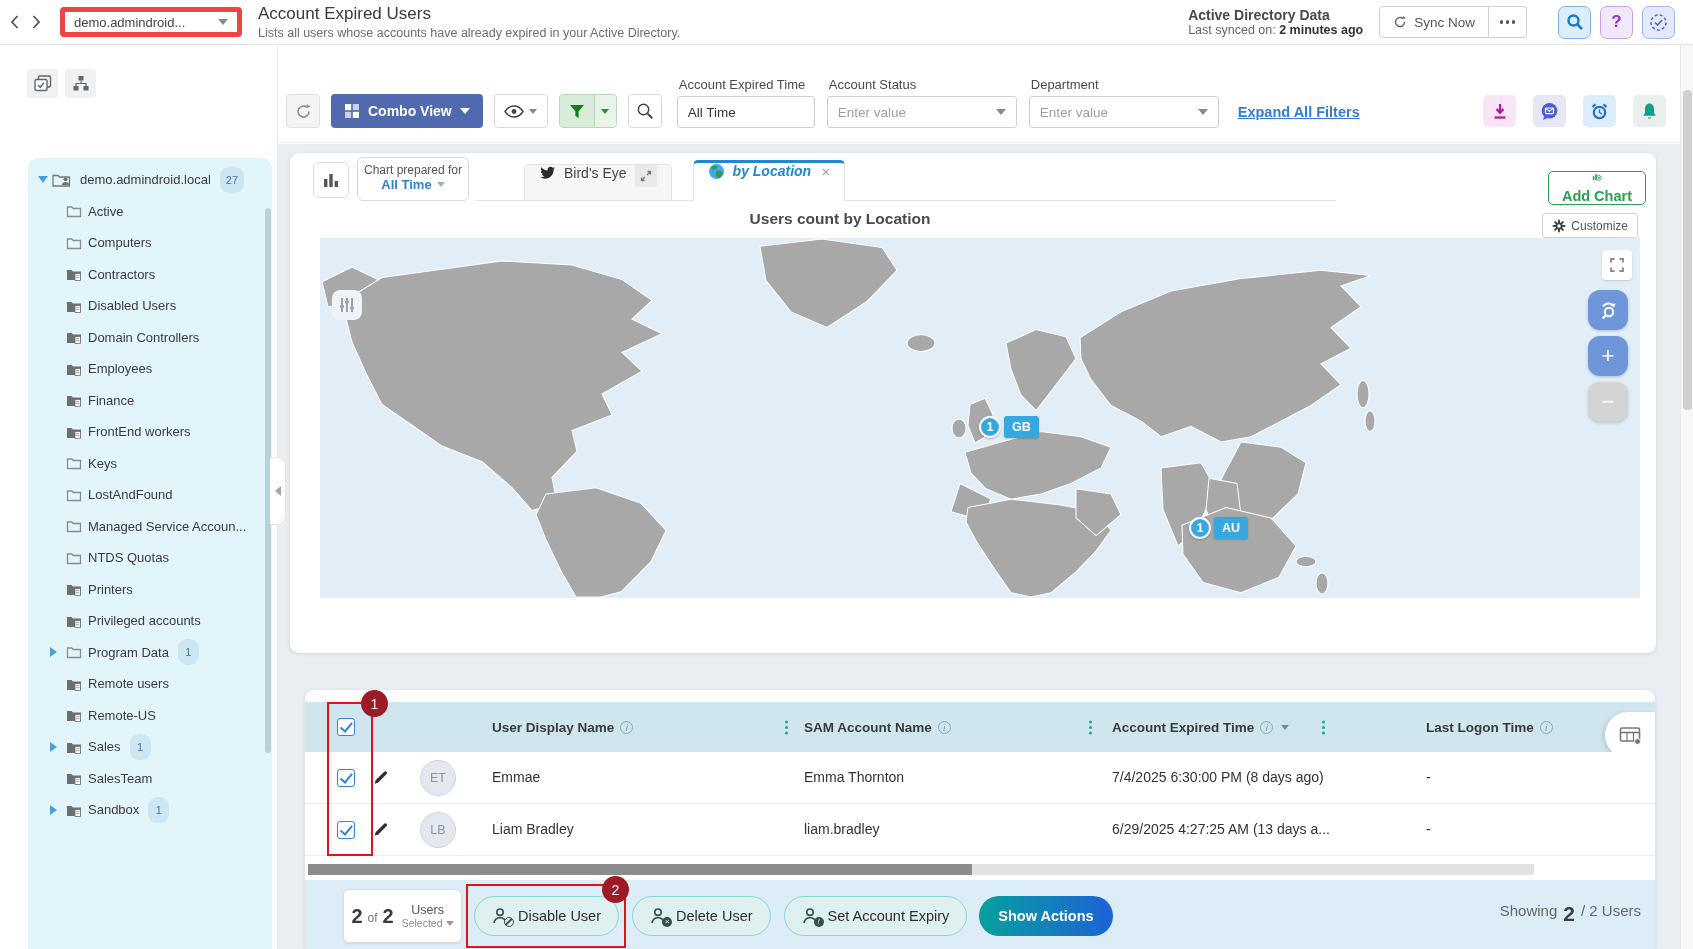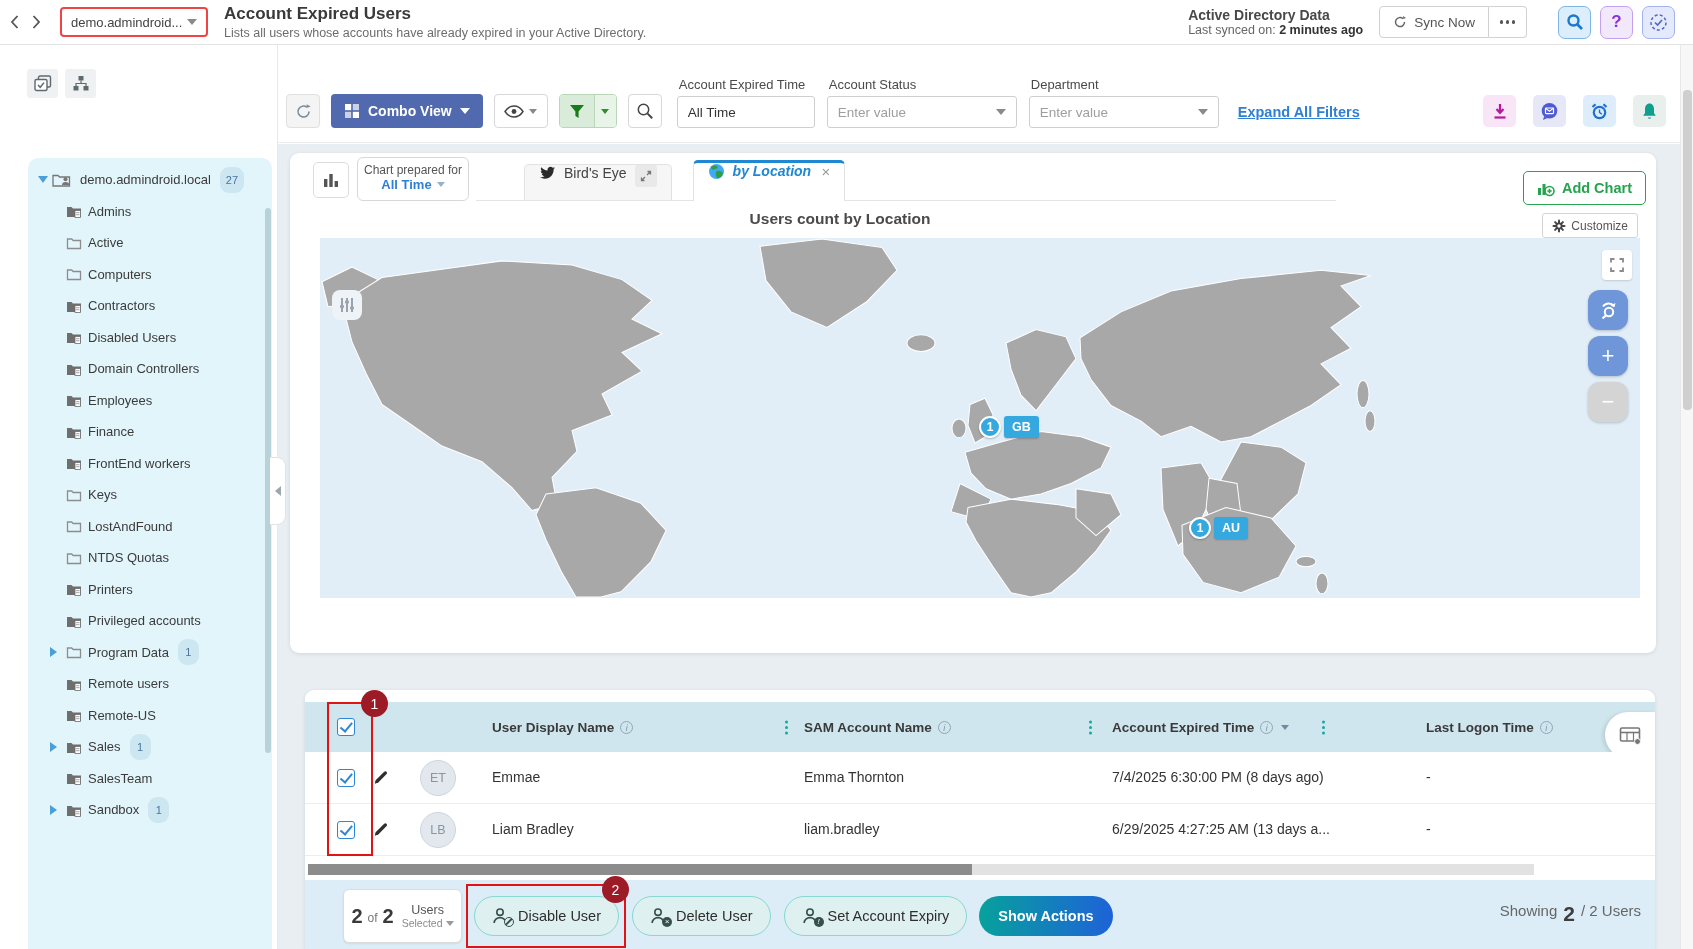--- a/index.html
+++ b/index.html
@@ -10,7 +10,7 @@
 
 .topbar { height:45px; background:#fff; border-bottom:1px solid #e3e3e3; display:flex; align-items:center; padding:0 18px 0 10px; position:relative; z-index:20; }
 .navarr { width:22px; height:28px; font-size:16px; color:#555; }
-.domain-select { width:148px; height:30px; border:2px solid #ef4444; border-radius:4px; display:flex; align-items:center; padding:0 9px; font-size:13px; color:#444; margin:0 16px 0 6px; background:#fff; }
+.domain-select { width:182px; height:30px; border:5px solid #ef4444; border-radius:4px; display:flex; align-items:center; padding:0 9px; font-size:13px; color:#444; margin:0 16px 0 6px; background:#fff; }
 .caret-dn { width:0; height:0; border-left:5px solid transparent; border-right:5px solid transparent; border-top:6px solid #8a8a8a; margin-left:auto; }
 .title-block h1 { font-size:17px; font-weight:700; color:#3a3a3a; line-height:1.2; }
 .title-block p { font-size:12.5px; color:#6d6d6d; margin-top:1px; }

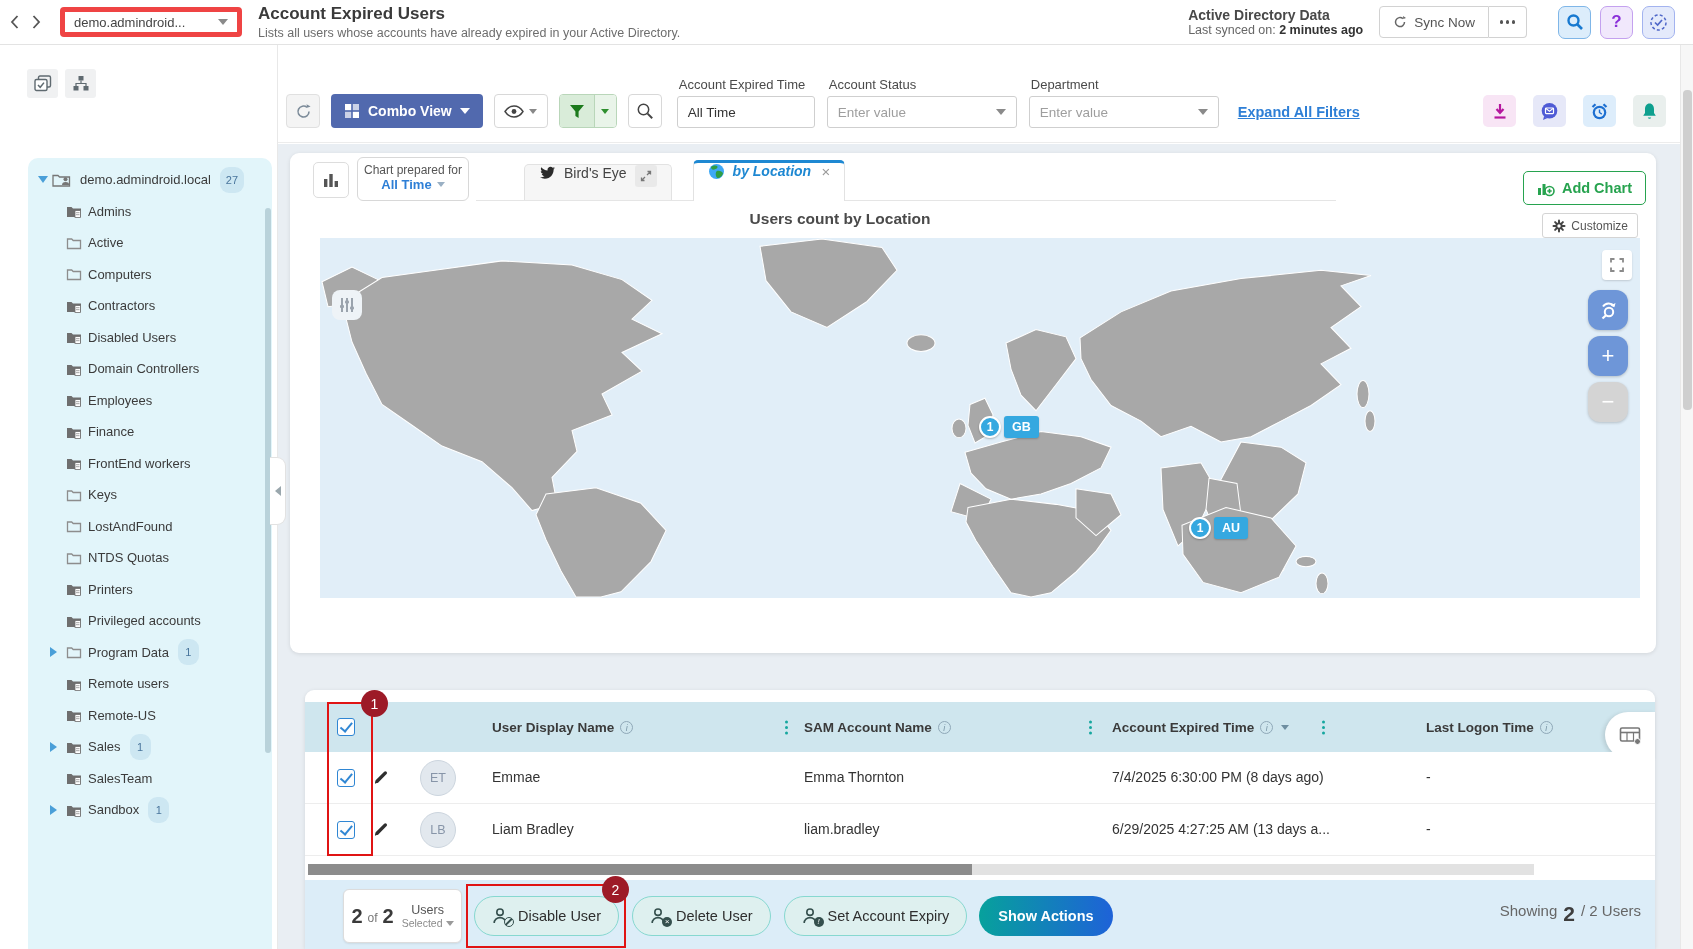--- a/index.html
+++ b/index.html
@@ -12,7 +12,7 @@
 .navarr { width:22px; height:28px; font-size:16px; color:#555; }
 .domain-select { width:182px; height:30px; border:5px solid #ef4444; border-radius:4px; display:flex; align-items:center; padding:0 9px; font-size:13px; color:#444; margin:0 16px 0 6px; background:#fff; }
 .caret-dn { width:0; height:0; border-left:5px solid transparent; border-right:5px solid transparent; border-top:6px solid #8a8a8a; margin-left:auto; }
-.title-block h1 { font-size:17px; font-weight:700; color:#3a3a3a; line-height:1.2; }
+.title-block h1 { font-size:17px; font-weight:400; color:#3a3a3a; line-height:1.2; }
 .title-block p { font-size:12.5px; color:#6d6d6d; margin-top:1px; }
 .tb-spacer { flex:1; }
 .sync-block { margin-right:16px; }

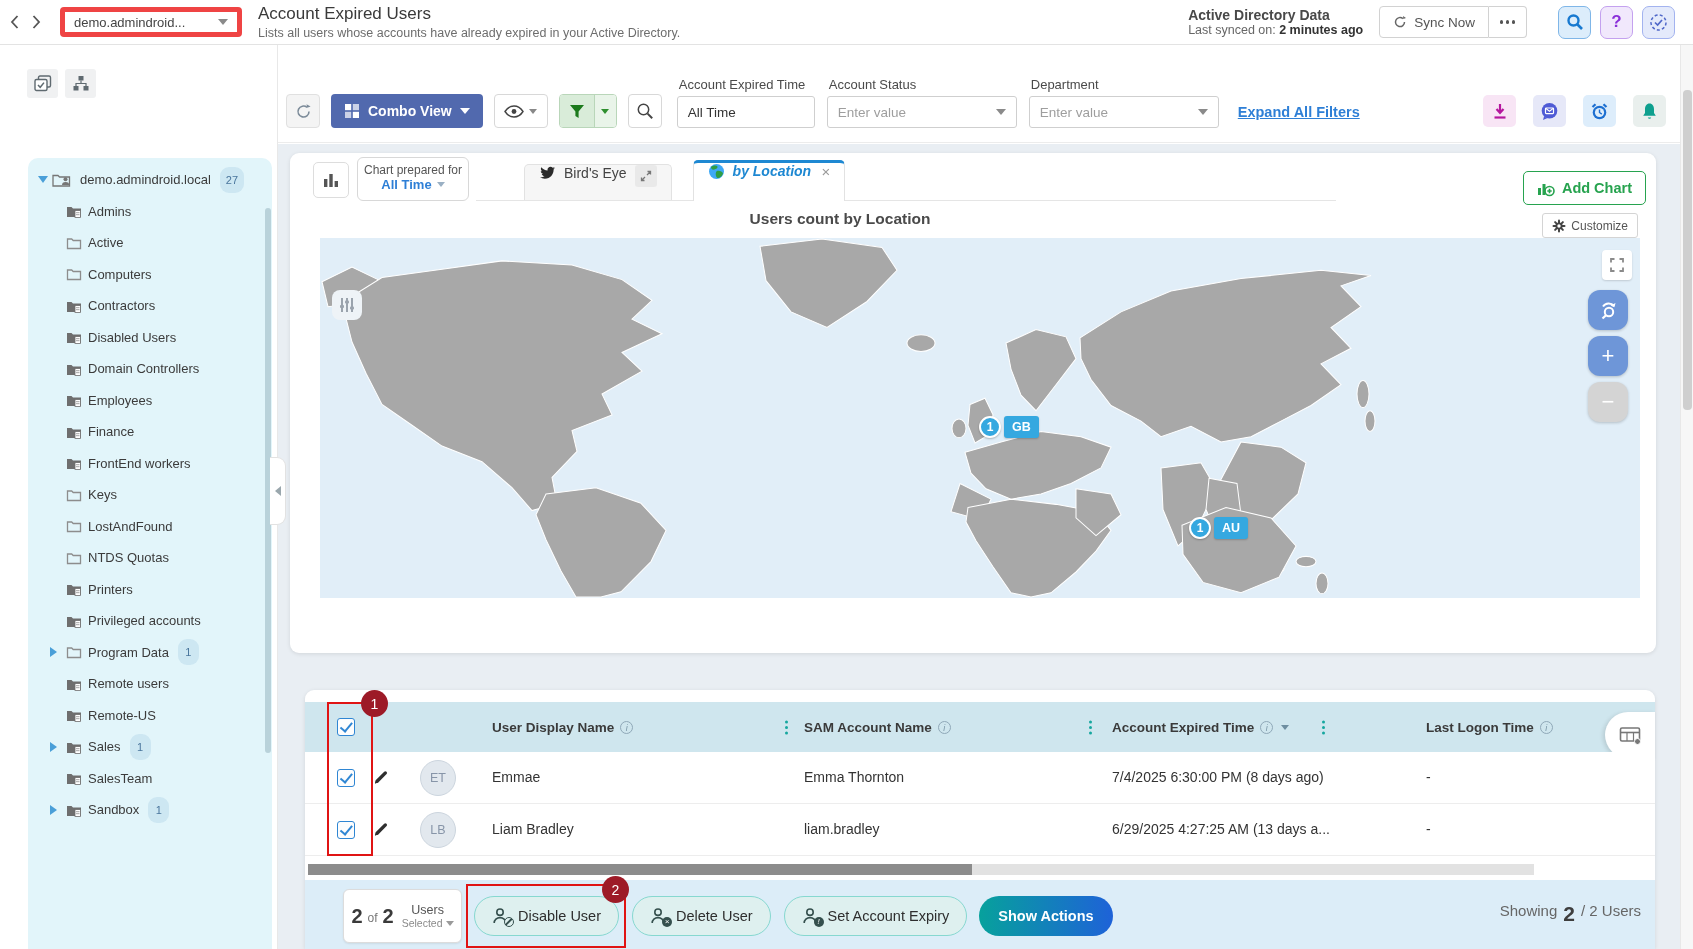--- a/index.html
+++ b/index.html
@@ -91,7 +91,7 @@
 .tab.active { height:41px; background:#fff; border-top:3px solid #1e88d2; color:#1e88d2; font-weight:700; margin-bottom:-1px;font-style:italic; }
 .tab .x { color:#9a9a9a; font-size:15px; margin-left:2px; font-weight:400; }
 .tab .expand-ic { width:22px; height:22px; background:#e9e9e9; border-radius:3px; display:flex; align-items:center; justify-content:center; }
-.addchart { position:absolute; right:10px; top:18px; height:34px; border:1.5px solid #27a34f; border-radius:5px; color:#27a34f; font-size:14.5px; font-weight:700; display:flex; align-items:center; gap:7px; padding:0 13px; background:#fff; }
+.addchart { position:absolute; right:10px; top:18px; height:34px; border:1.5px solid #27a34f; border-radius:5px; color:#27a34f; font-size:14.5px; font-weight:700; display:flex; align-items:center; gap:7px; padding:0 13px; background:#fff;flex-direction:column; }
 .customize { position:absolute; right:18px; top:60px; height:25px; border:1px solid #d4d4d4; border-radius:3px; color:#555; font-size:12px; display:flex; align-items:center; gap:5px; padding:0 9px; background:#fff; }
 .map-title { position:absolute; top:57px; left:0; width:1100px; text-align:center; font-size:15.5px; font-weight:700; color:#4a4a4a; }
 .mapwrap { position:absolute; left:30px; top:85px; width:1320px; height:360px; background:#e1eef8; }

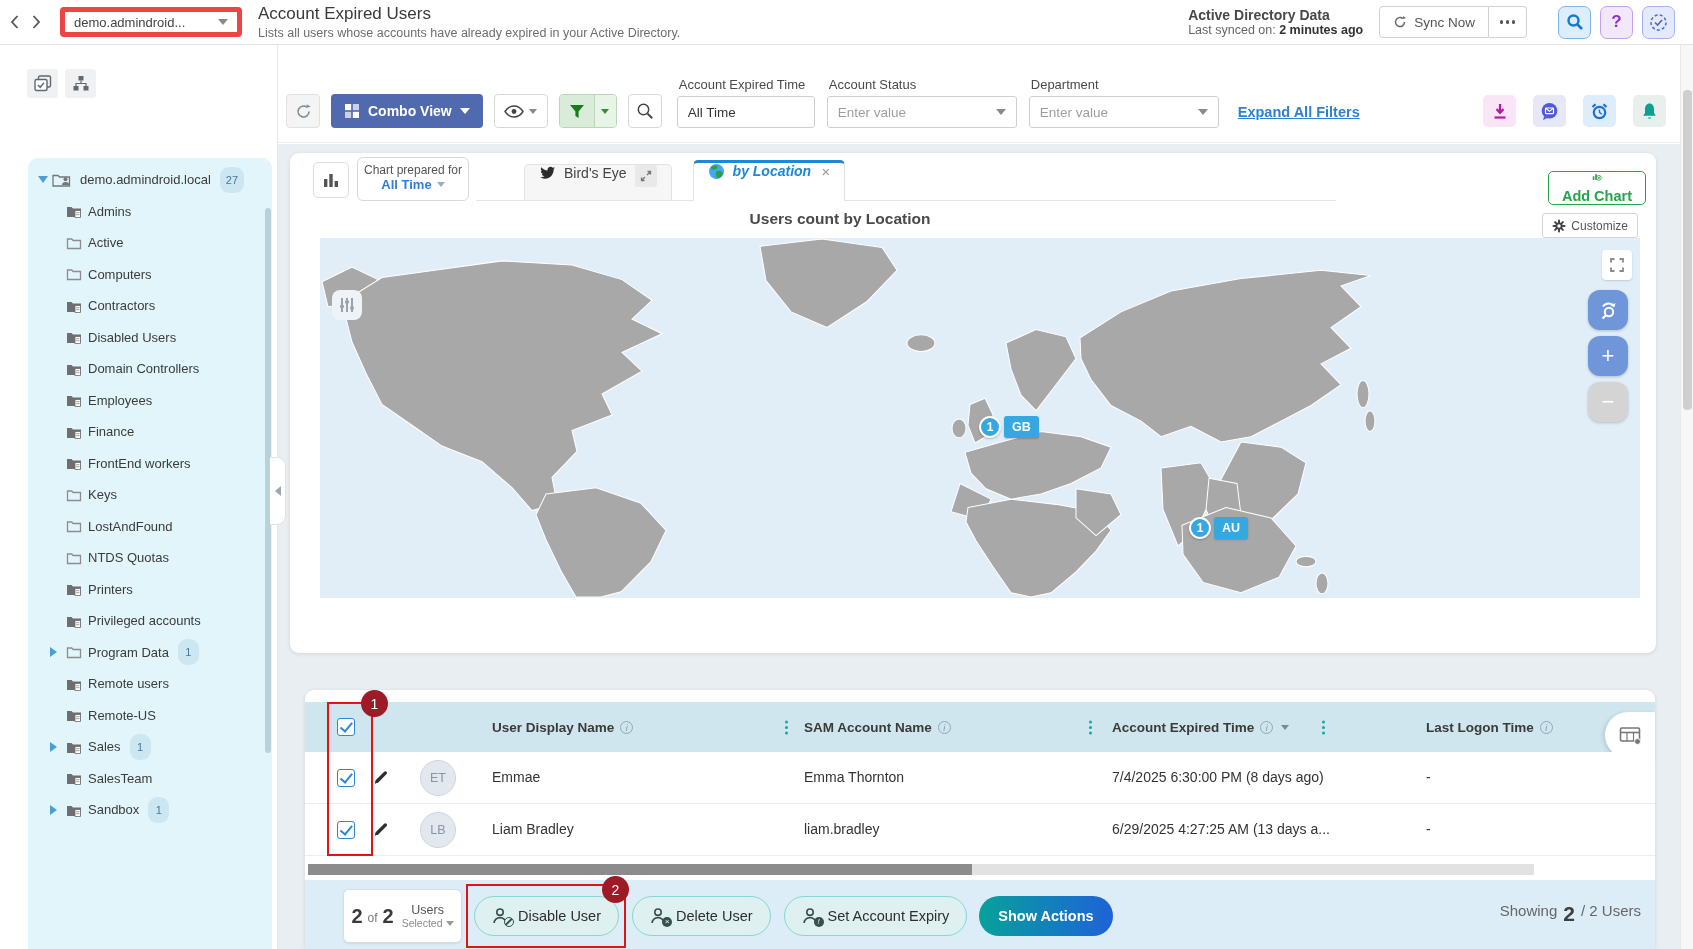--- a/index.html
+++ b/index.html
@@ -256,19 +256,6 @@
         </div>
         <div>
 
-            <div class="tree-row">
-
-              <span class="t-ic">
-                <svg class="icsvg" width="16" height="14" viewBox="0 0 16 14">
-                  <path d="M1 3 h4.5 l1.5 1.5 h8 v8.5 h-14 z" fill="#6e6e6e"></path>
-                  <rect x="9" y="6.5" width="5.5" height="7" fill="#fff" stroke="#6e6e6e" stroke-width="0.8"></rect>
-                  <line x1="10" y1="8.7" x2="13.5" y2="8.7" stroke="#9a9a9a" stroke-width="0.9"></line>
-                  <line x1="10" y1="10.7" x2="13.5" y2="10.7" stroke="#9a9a9a" stroke-width="0.9"></line>
-                </svg>
-              </span>
-              <span>Admins</span>
-
-            </div>
 
             <div class="tree-row">
 

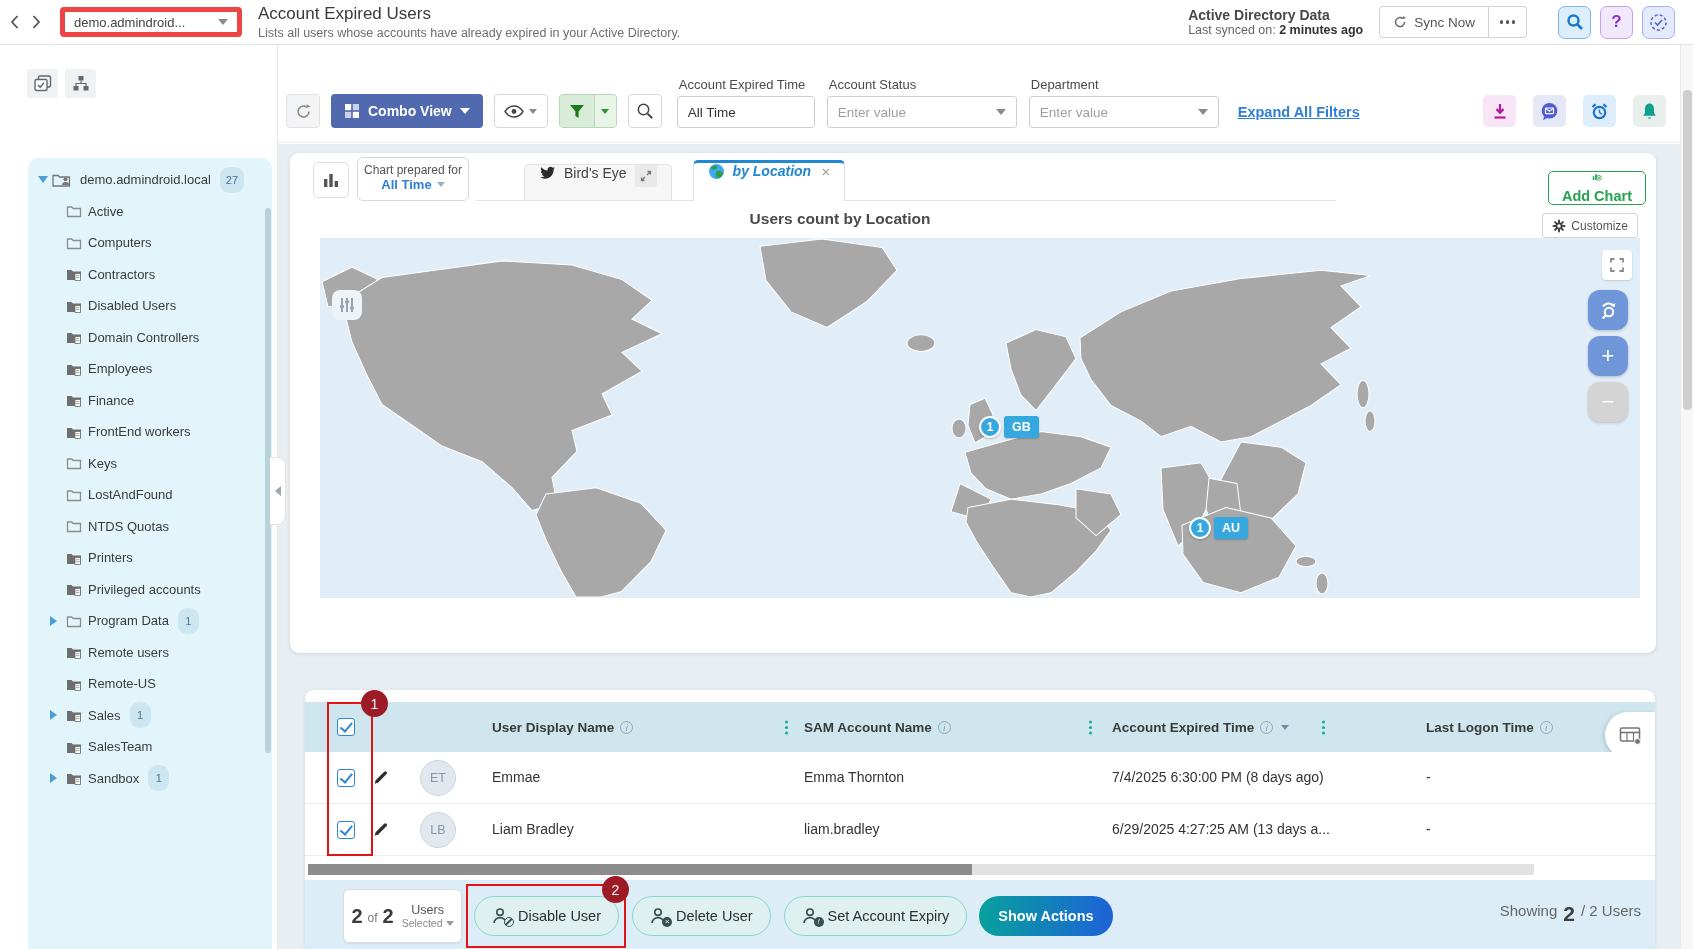--- a/index.html
+++ b/index.html
@@ -390,6 +390,17 @@
 
             </div>
 
+            <div class="tree-row">
+
+              <span class="t-ic">
+                <svg class="icsvg" width="16" height="14" viewBox="0 0 16 14">
+                  <path d="M1.5 3 h4.2 l1.5 1.5 h7.3 v8 h-13 z" fill="none" stroke="#8d8d8d" stroke-width="1.3"></path>
+                </svg>
+              </span>
+
+              <span>Managed Service Accoun...</span>
+
+            </div>
 
             <div class="tree-row">
 

